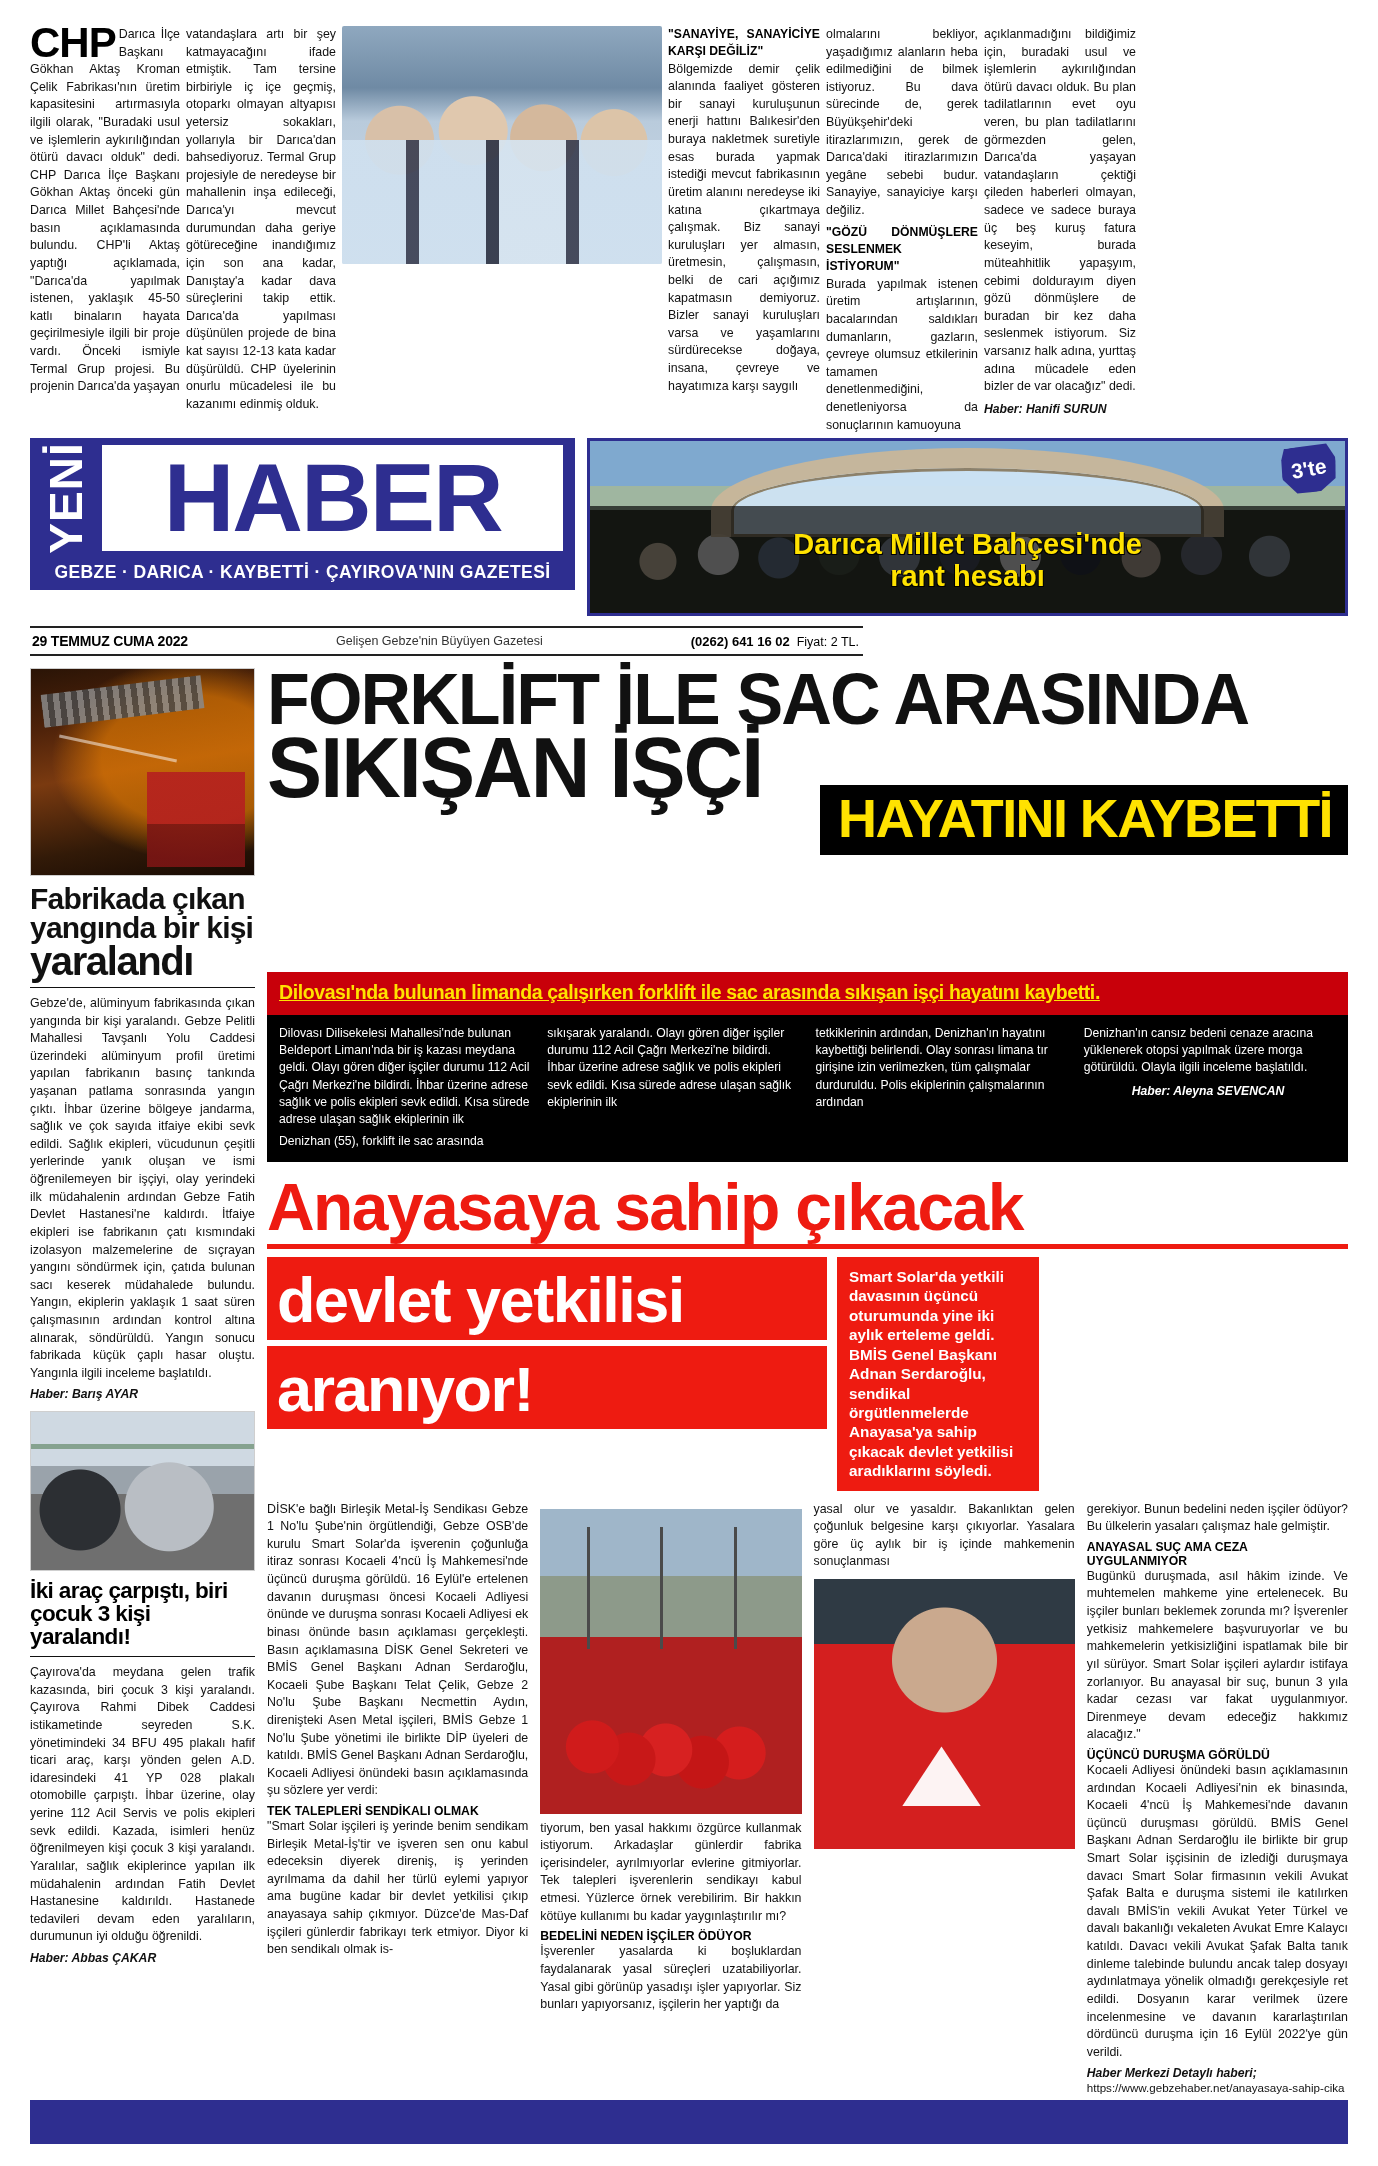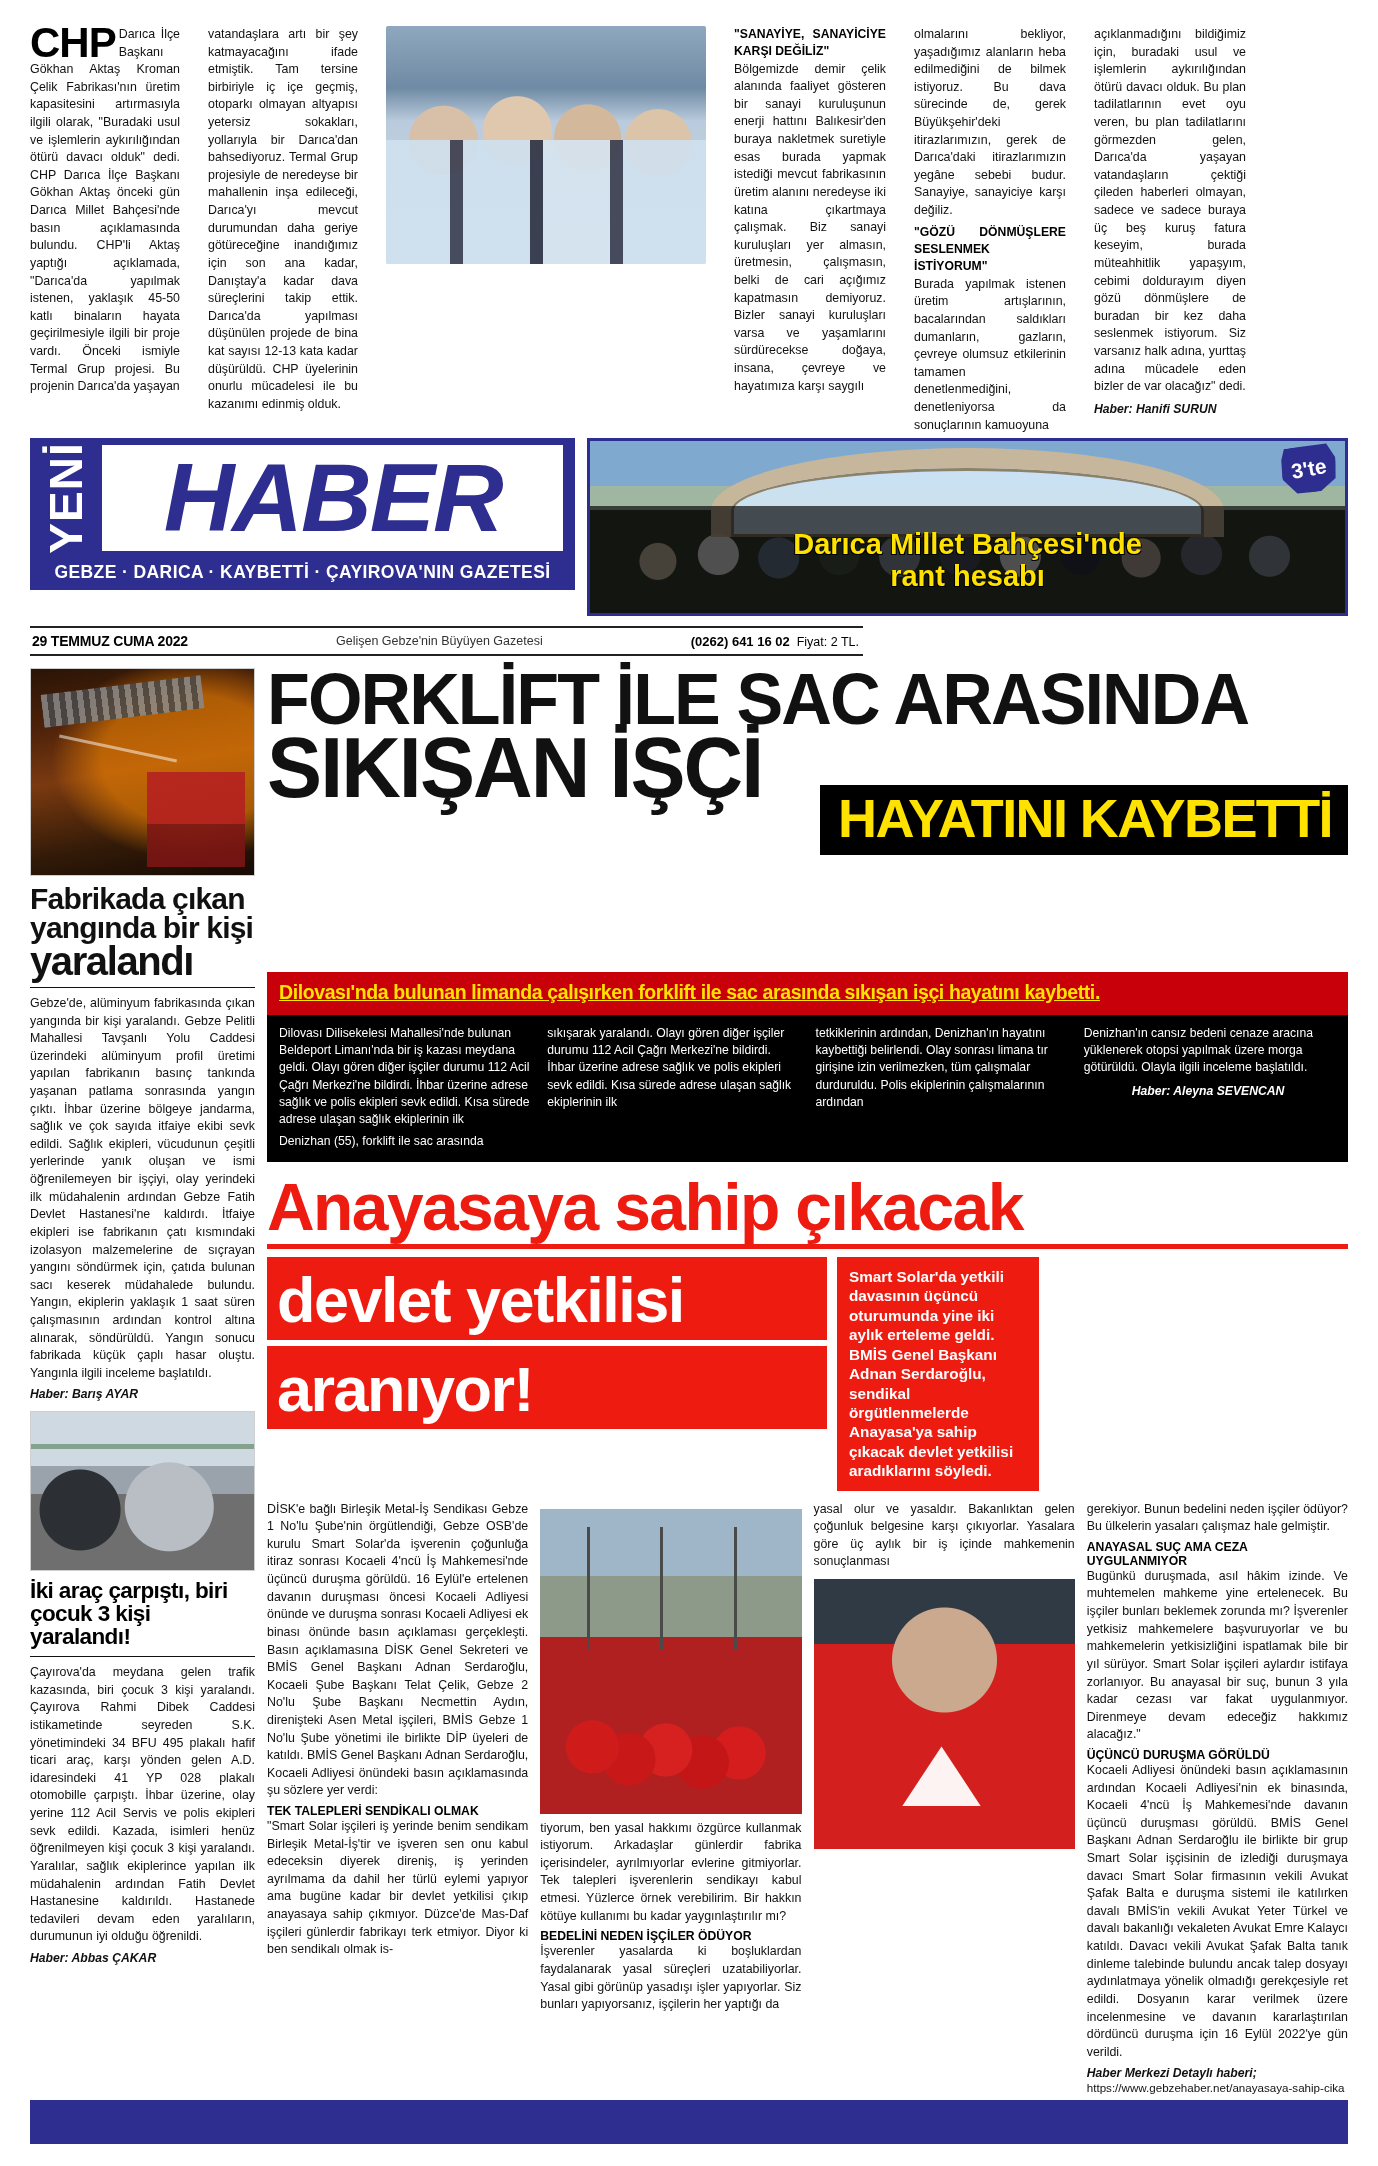--- a/index.html
+++ b/index.html
@@ -17,7 +17,7 @@
   .subhead { font-weight: bold; font-size: 12.2px; color: #000; margin-top: 4px; }
 
   
-  .topstrip { display: flex; padding: 26px 30px 10px 30px; gap: 28px; height: 430px; }
+  .topstrip { display: flex; padding: 26px 30px 10px 30px; gap: 6px; height: 430px; }
   .topcol { width: 150px; }
   .topcol.wide { width: 152px; }
   .dropcap { float: left; font-size: 42px; font-weight: bold; line-height: 0.82; letter-spacing: -1px; margin-right: 3px; color: #000; }

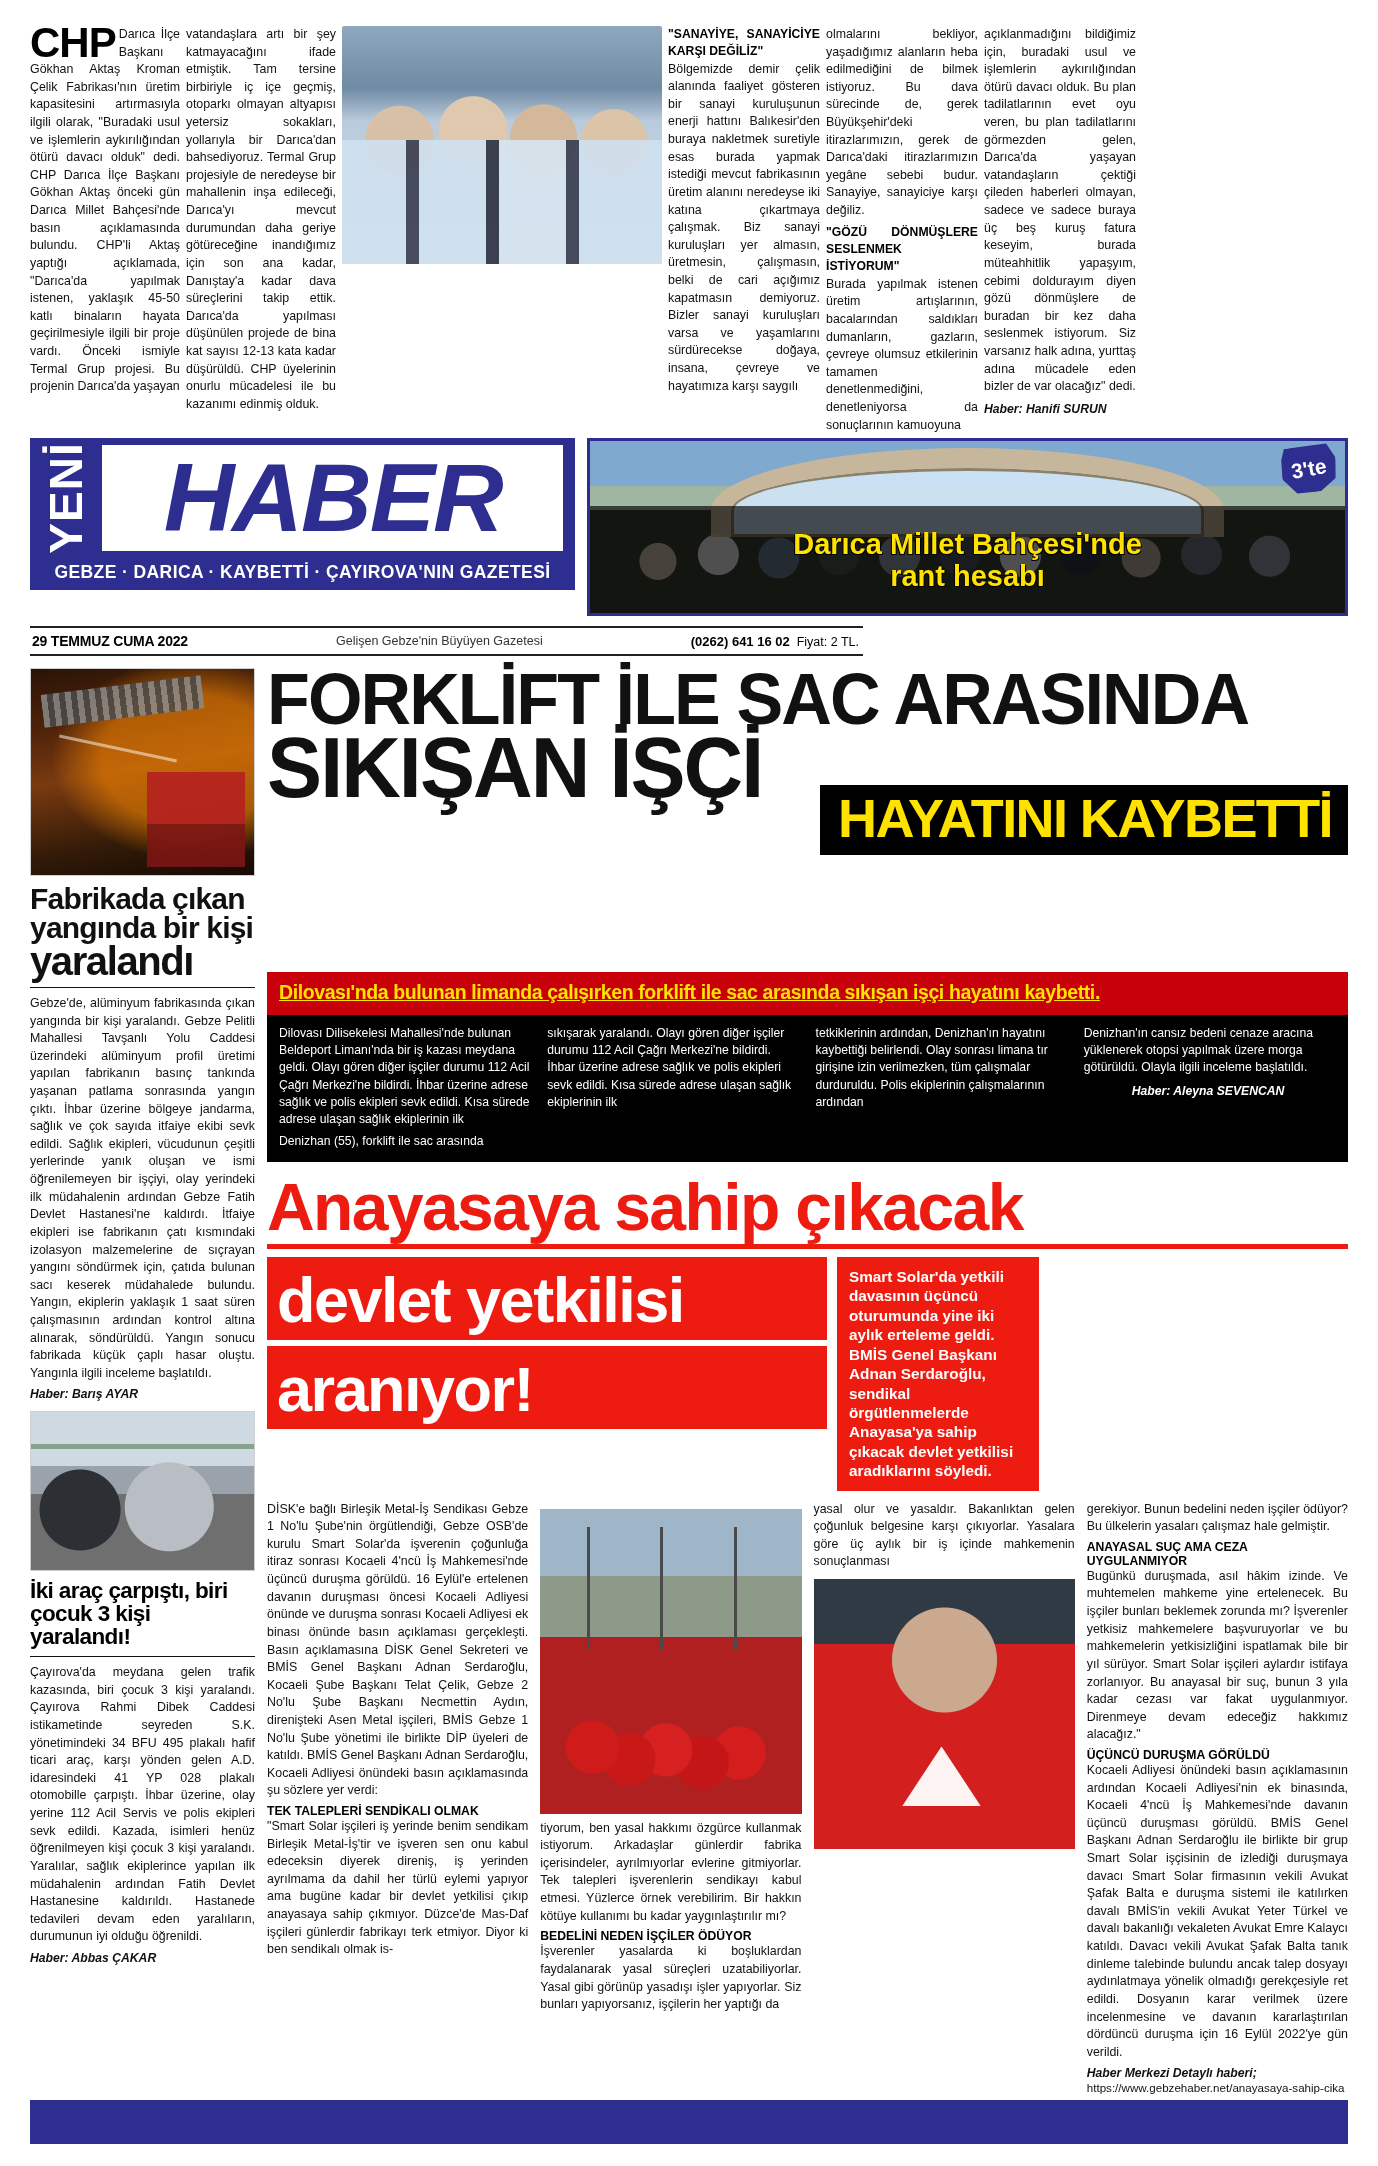--- a/index.html
+++ b/index.html
@@ -53,7 +53,7 @@
   }
   .logo-haber {
     flex: 1; background: #fff; margin: 7px 12px 7px 0;
-    display: flex; align-items: center; justify-content: center; font-style: italic;
+    display: flex; align-items: center; justify-content: center;
   }
   .logo-haber span {
     color: #2e2e90; font-size: 96px; font-weight: 900; letter-spacing: -2px;

